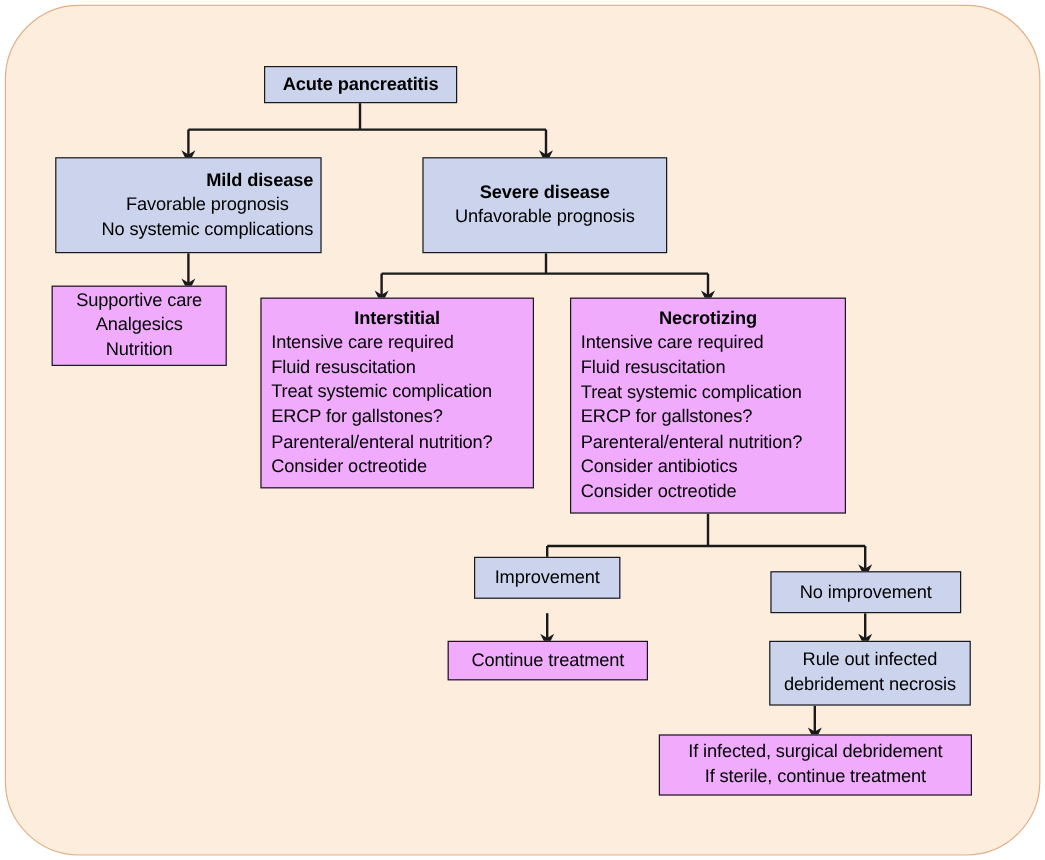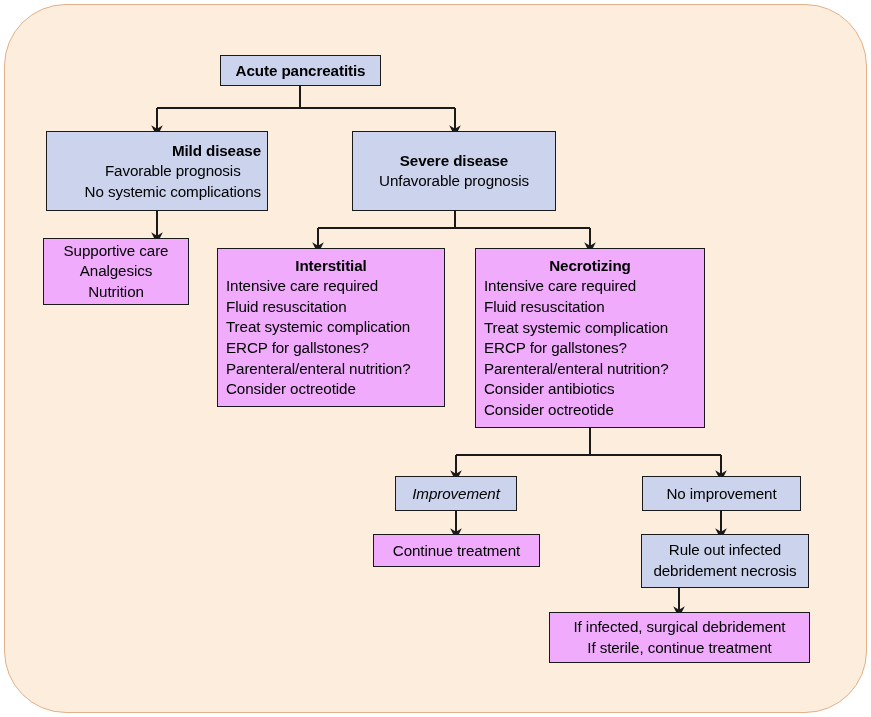--- a/index.html
+++ b/index.html
@@ -146,7 +146,7 @@
     </div>
   </div>
 
-  <div class="node blue" style="left:395px; top:476px; width:122px; height:35px;font-style:italic;">
+  <div class="node blue" style="left:395px; top:464px; width:122px; height:35px;">
     <span class="title" style="font-weight:normal;">Improvement</span>
   </div>
 

